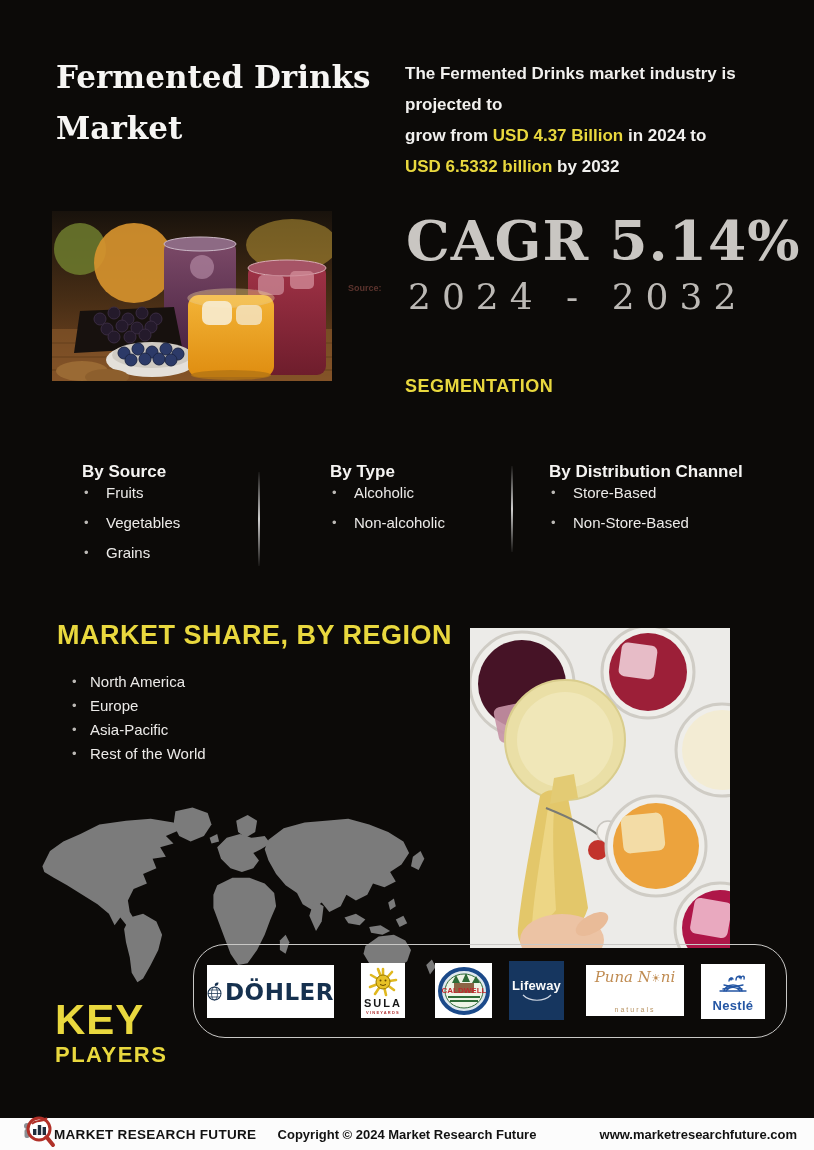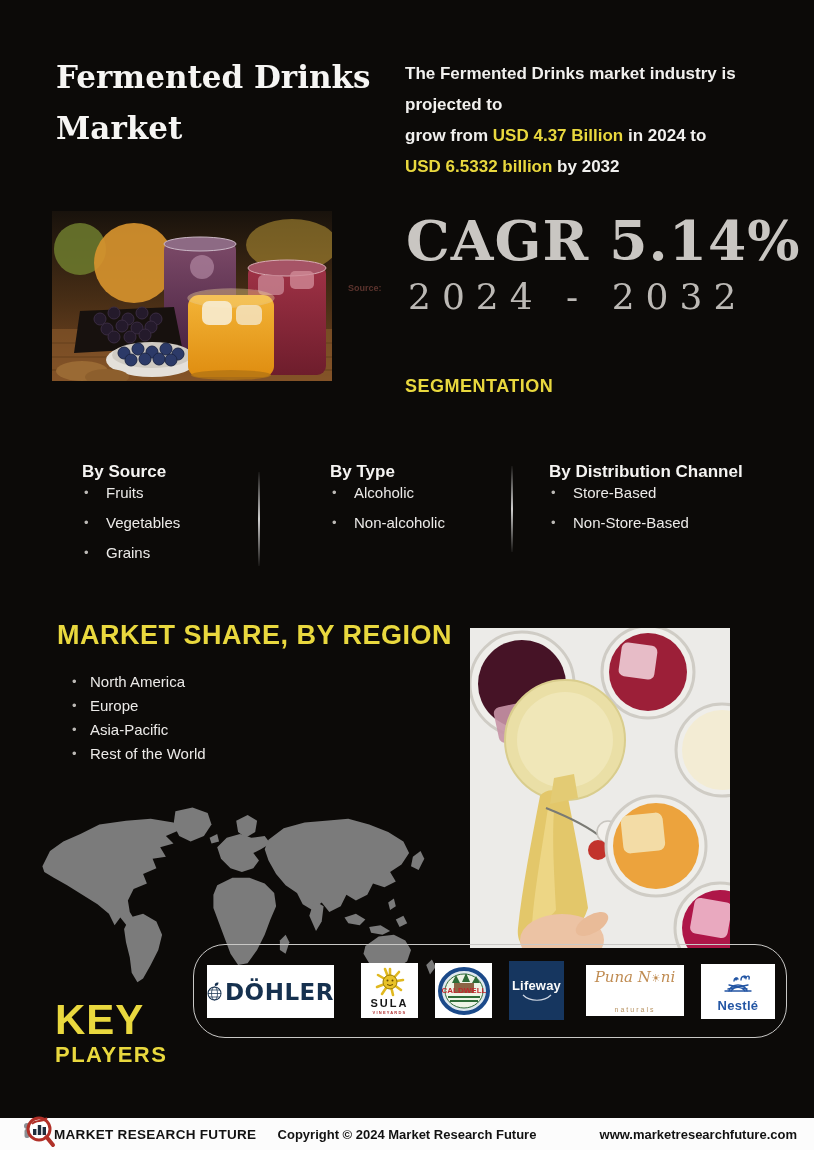--- a/index.html
+++ b/index.html
@@ -80,7 +80,7 @@
   .logo-card{position:absolute;background:#fff;display:flex;align-items:center;justify-content:center;overflow:hidden;}
   .card-dohler{left:13px;top:20px;width:127px;height:53px;gap:2px;}
   .dohler-text{font-size:23px;font-weight:800;color:#16314f;letter-spacing:.5px;font-family:"DejaVu Sans",sans-serif;}
-  .card-sula{left:167px;top:18px;width:57px;height:55px;flex-direction:column;gap:1px;}
+  .card-sula{left:167px;top:18px;width:44px;height:55px;flex-direction:column;gap:1px;}
   .sula-text{font-size:11px;font-weight:700;color:#171717;letter-spacing:2px;line-height:11px;}
   .sula-sub{font-size:4px;font-weight:700;color:#b03030;letter-spacing:1.2px;line-height:5px;}
   .card-caldwell{left:241px;top:18px;width:57px;height:55px;}

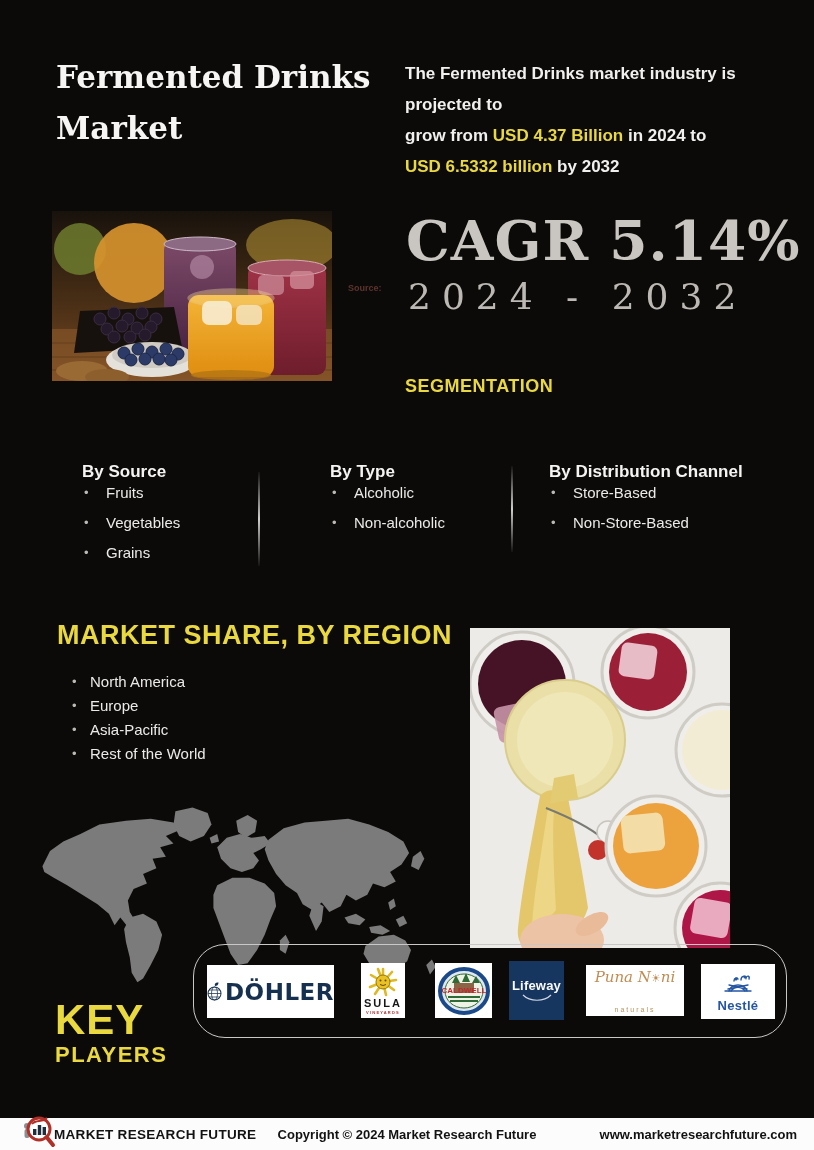--- a/index.html
+++ b/index.html
@@ -90,7 +90,7 @@
   .puna-text{font-family:"DejaVu Serif",serif;font-style:italic;font-size:15px;color:#c08c52;white-space:nowrap;}
   .puna-sun{font-style:normal;font-size:11px;color:#c08c52;}
   .puna-sub{font-size:7px;color:#b99463;letter-spacing:2px;}
-  .card-nestle{left:507px;top:19px;width:74px;height:55px;flex-direction:column;gap:1px;}
+  .card-nestle{left:507px;top:19px;width:64px;height:55px;flex-direction:column;gap:1px;}
   .nestle-text{font-size:13px;font-weight:800;color:#2456a4;letter-spacing:.3px;}
 
   

